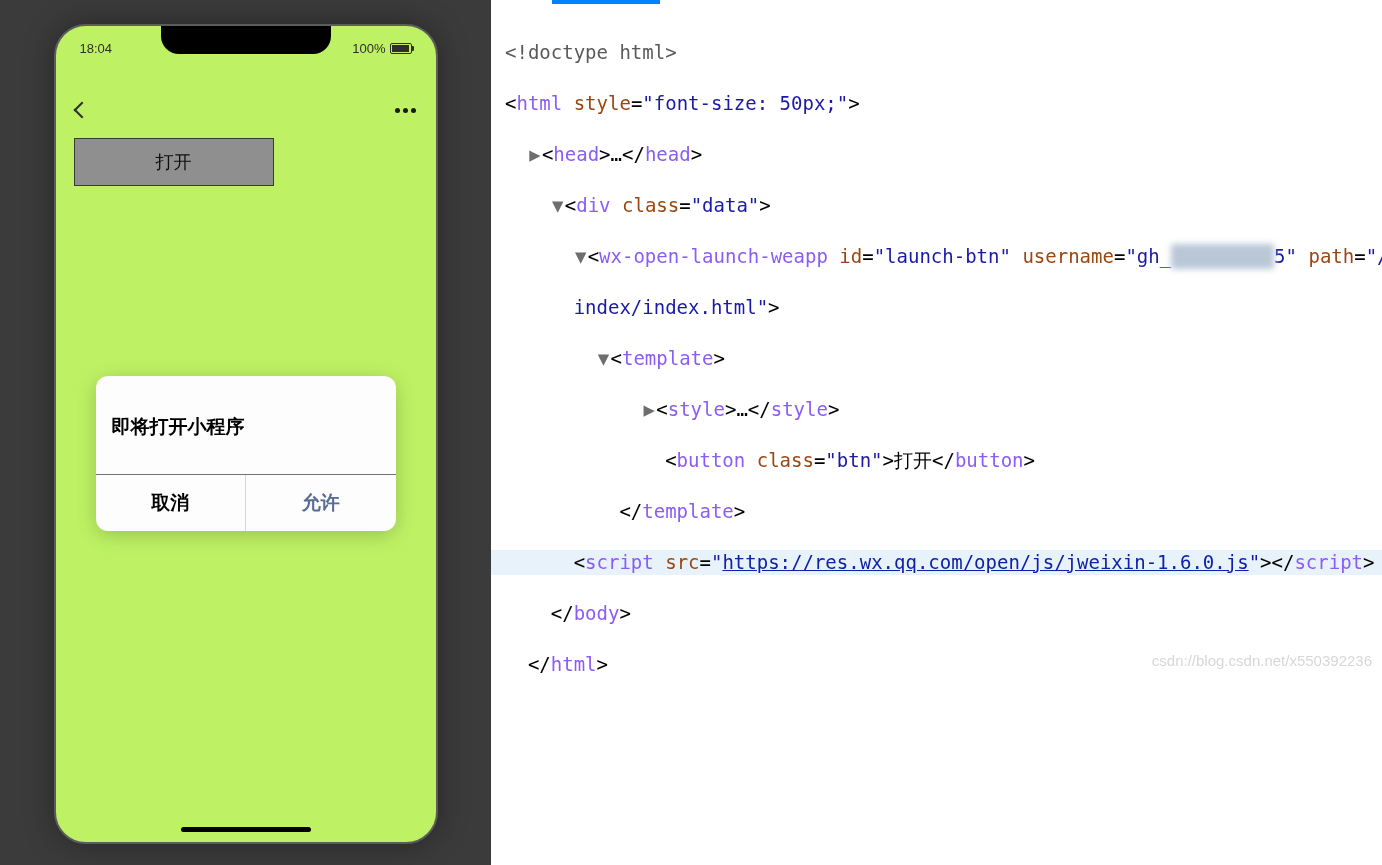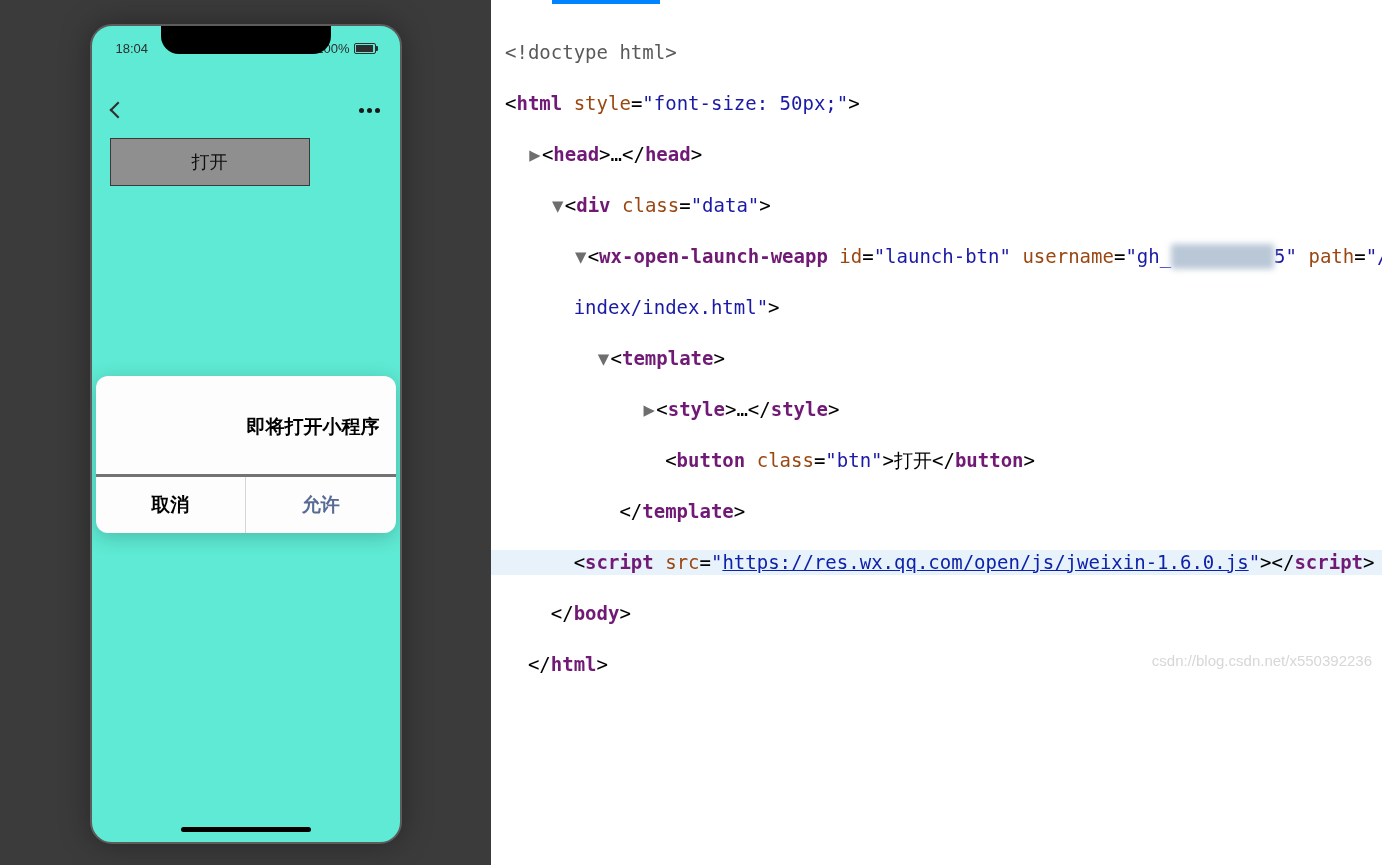--- a/index.html
+++ b/index.html
@@ -22,11 +22,11 @@
   padding-top: 24px;
 }
 .phone {
-  width: 312px;
+  width: 384px;
   height: 820px;
-  background: #5eead4;
+  background: #bef264;
   border: 2px solid #5c5c5c;
-  border-radius: 22px;
+  border-radius: 32px;
   position: relative;
   box-shadow: 0 0 30px rgba(0,0,0,.35);
   overflow: hidden;

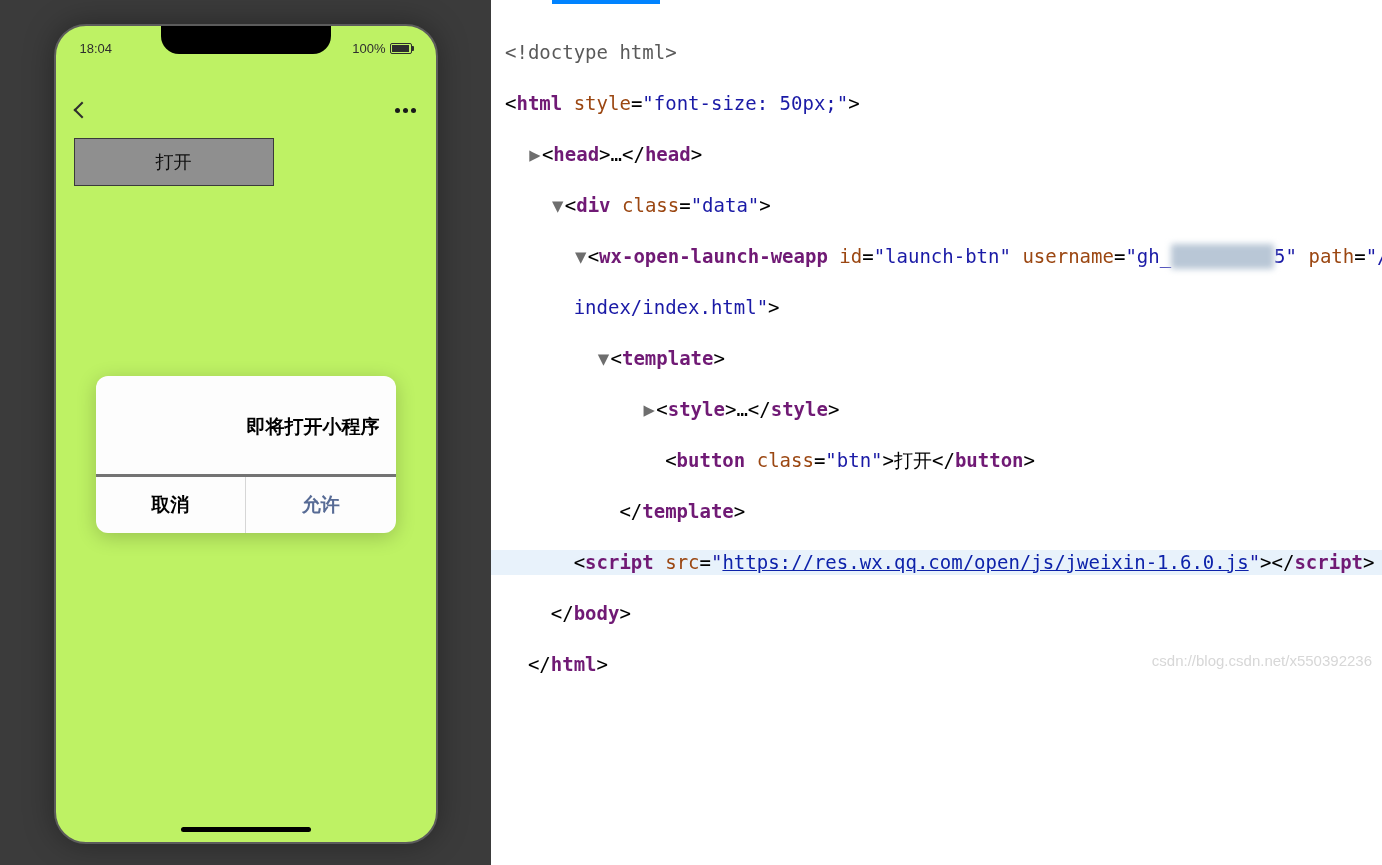--- a/index.html
+++ b/index.html
@@ -174,7 +174,7 @@
   color: #222;
   white-space: pre;
 }
-.tag { color: #701a75; font-weight: bold; }
+.tag { color: #8b5cf6; }
 .attr { color: #9b4712; }
 .val { color: #1a1aa6; }
 .sel { color: #0d22aa; text-decoration: underline; }

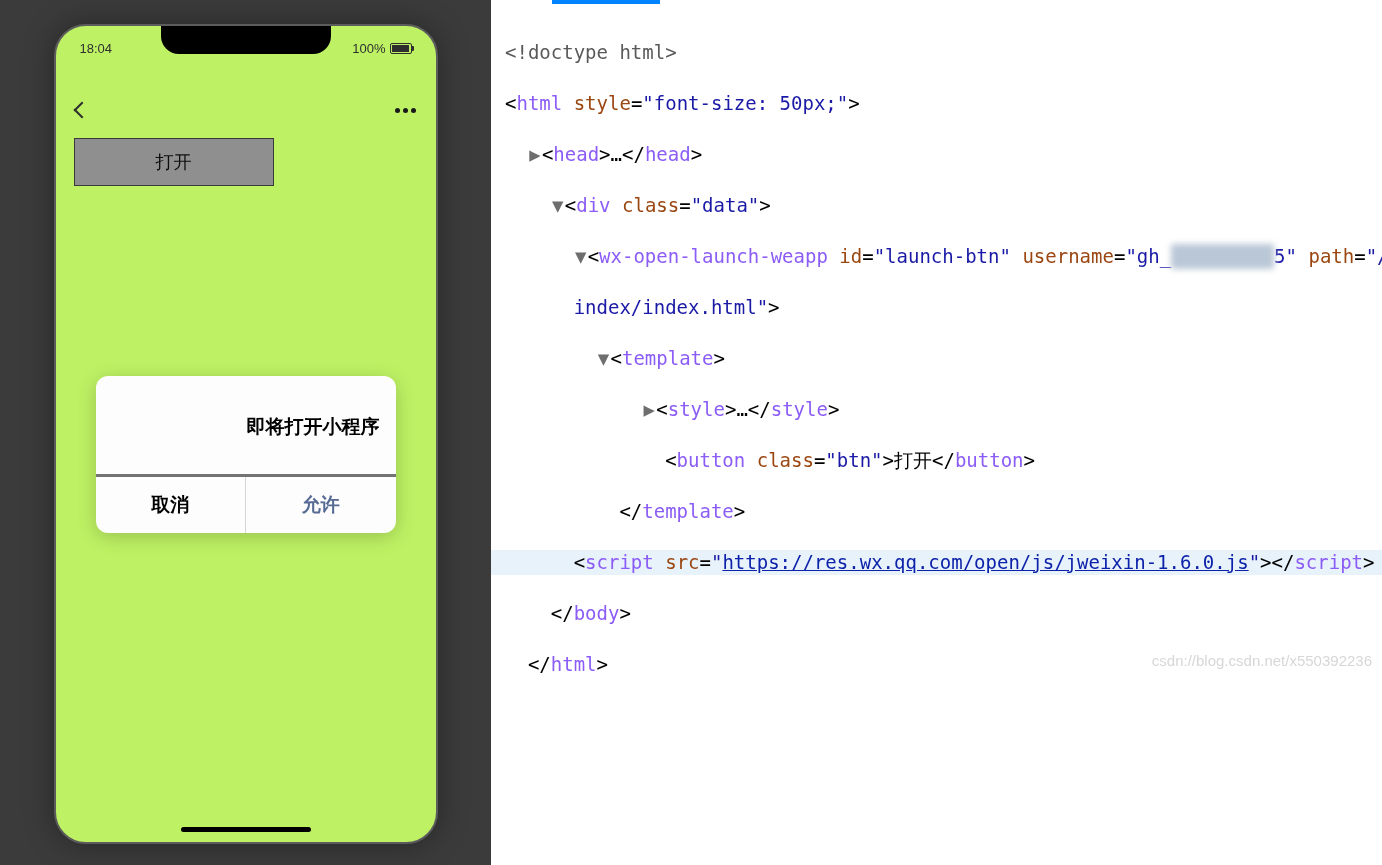--- a/index.html
+++ b/index.html
@@ -130,7 +130,7 @@
 }
 .dialog-title {
   padding: 38px 16px 34px;
-  text-align: right;
+  text-align: left;
   font-size: 19px;
   font-weight: 700;
   color: #000;

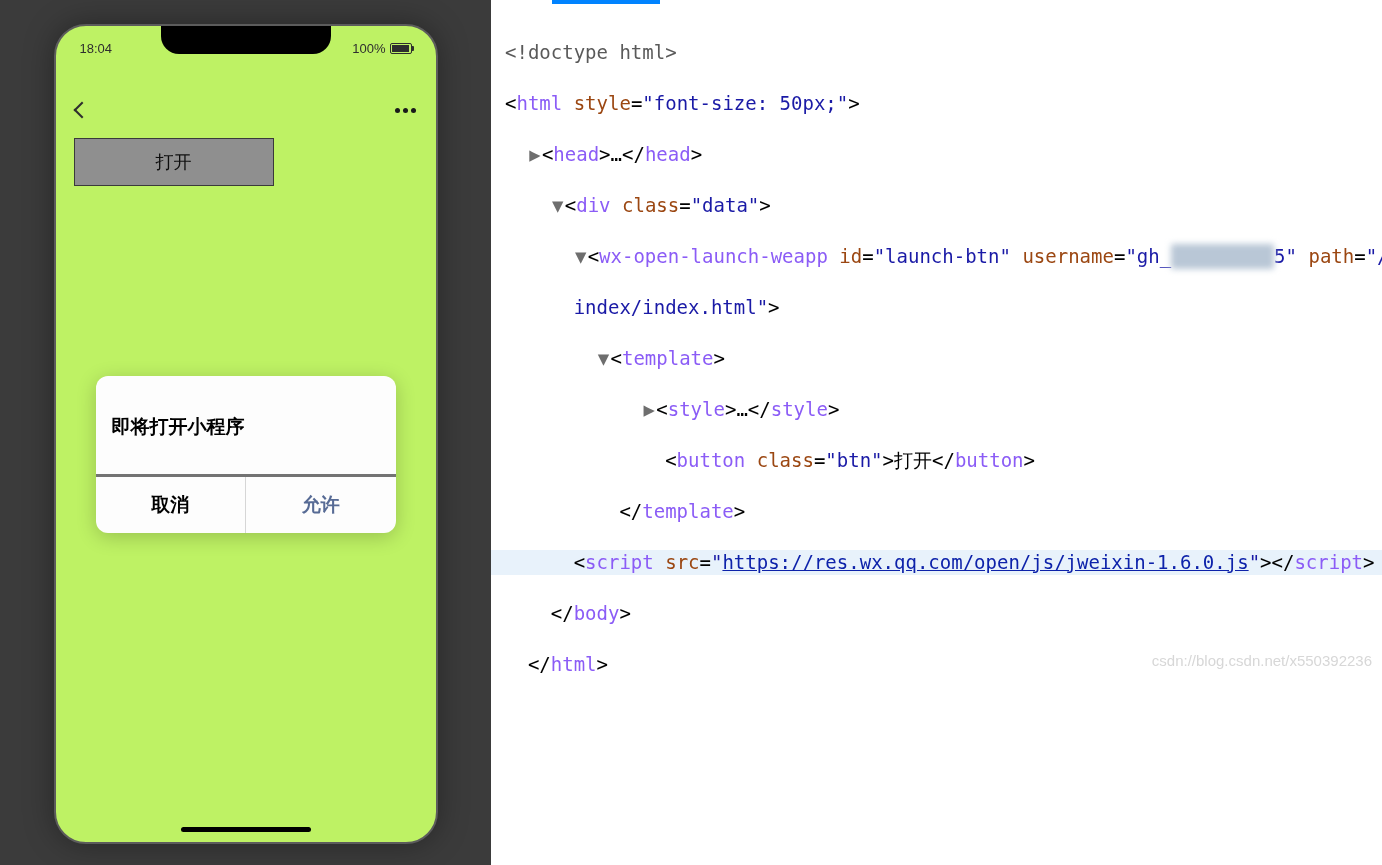--- a/index.html
+++ b/index.html
@@ -137,7 +137,7 @@
 }
 .dialog-actions {
   display: flex;
-  border-top: 3px solid #737373;
+  border-top: 1px solid #737373;
 }
 .dialog-btn {
   flex: 1;

